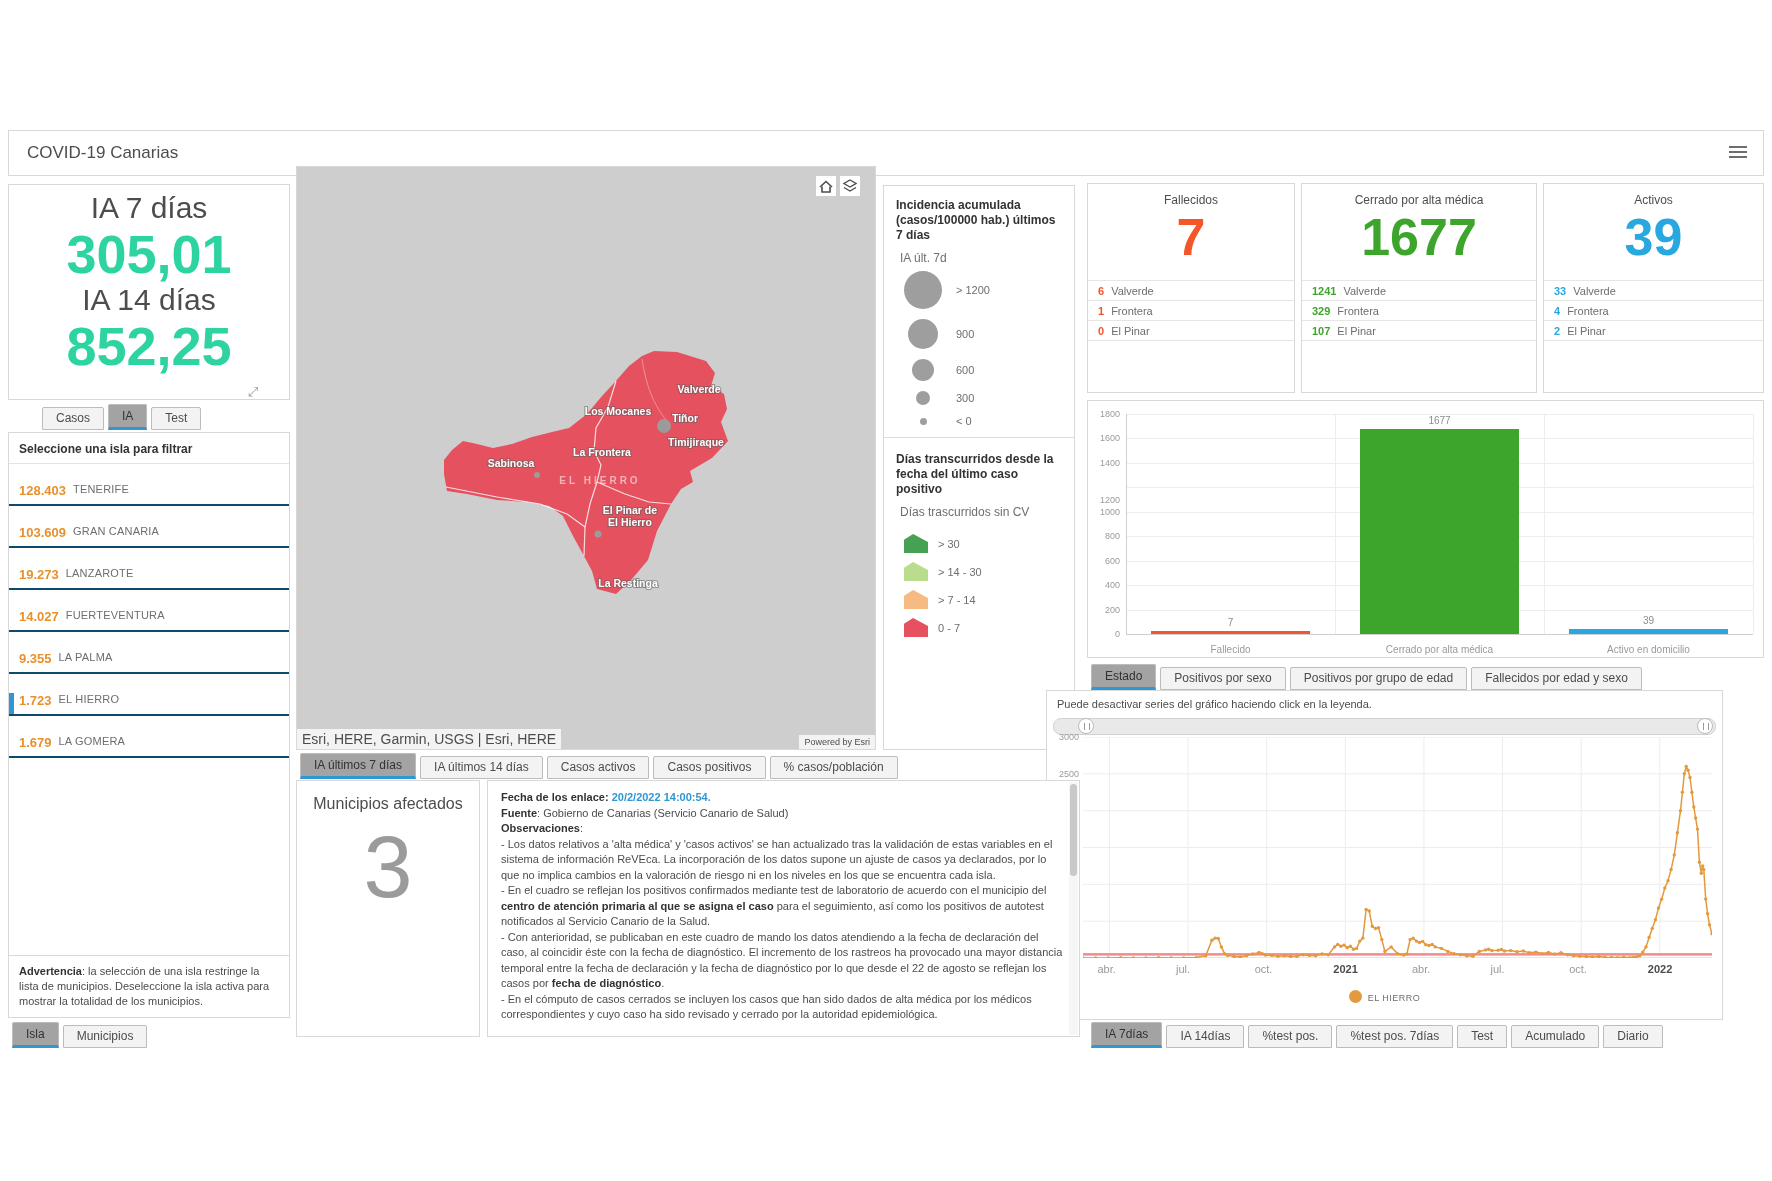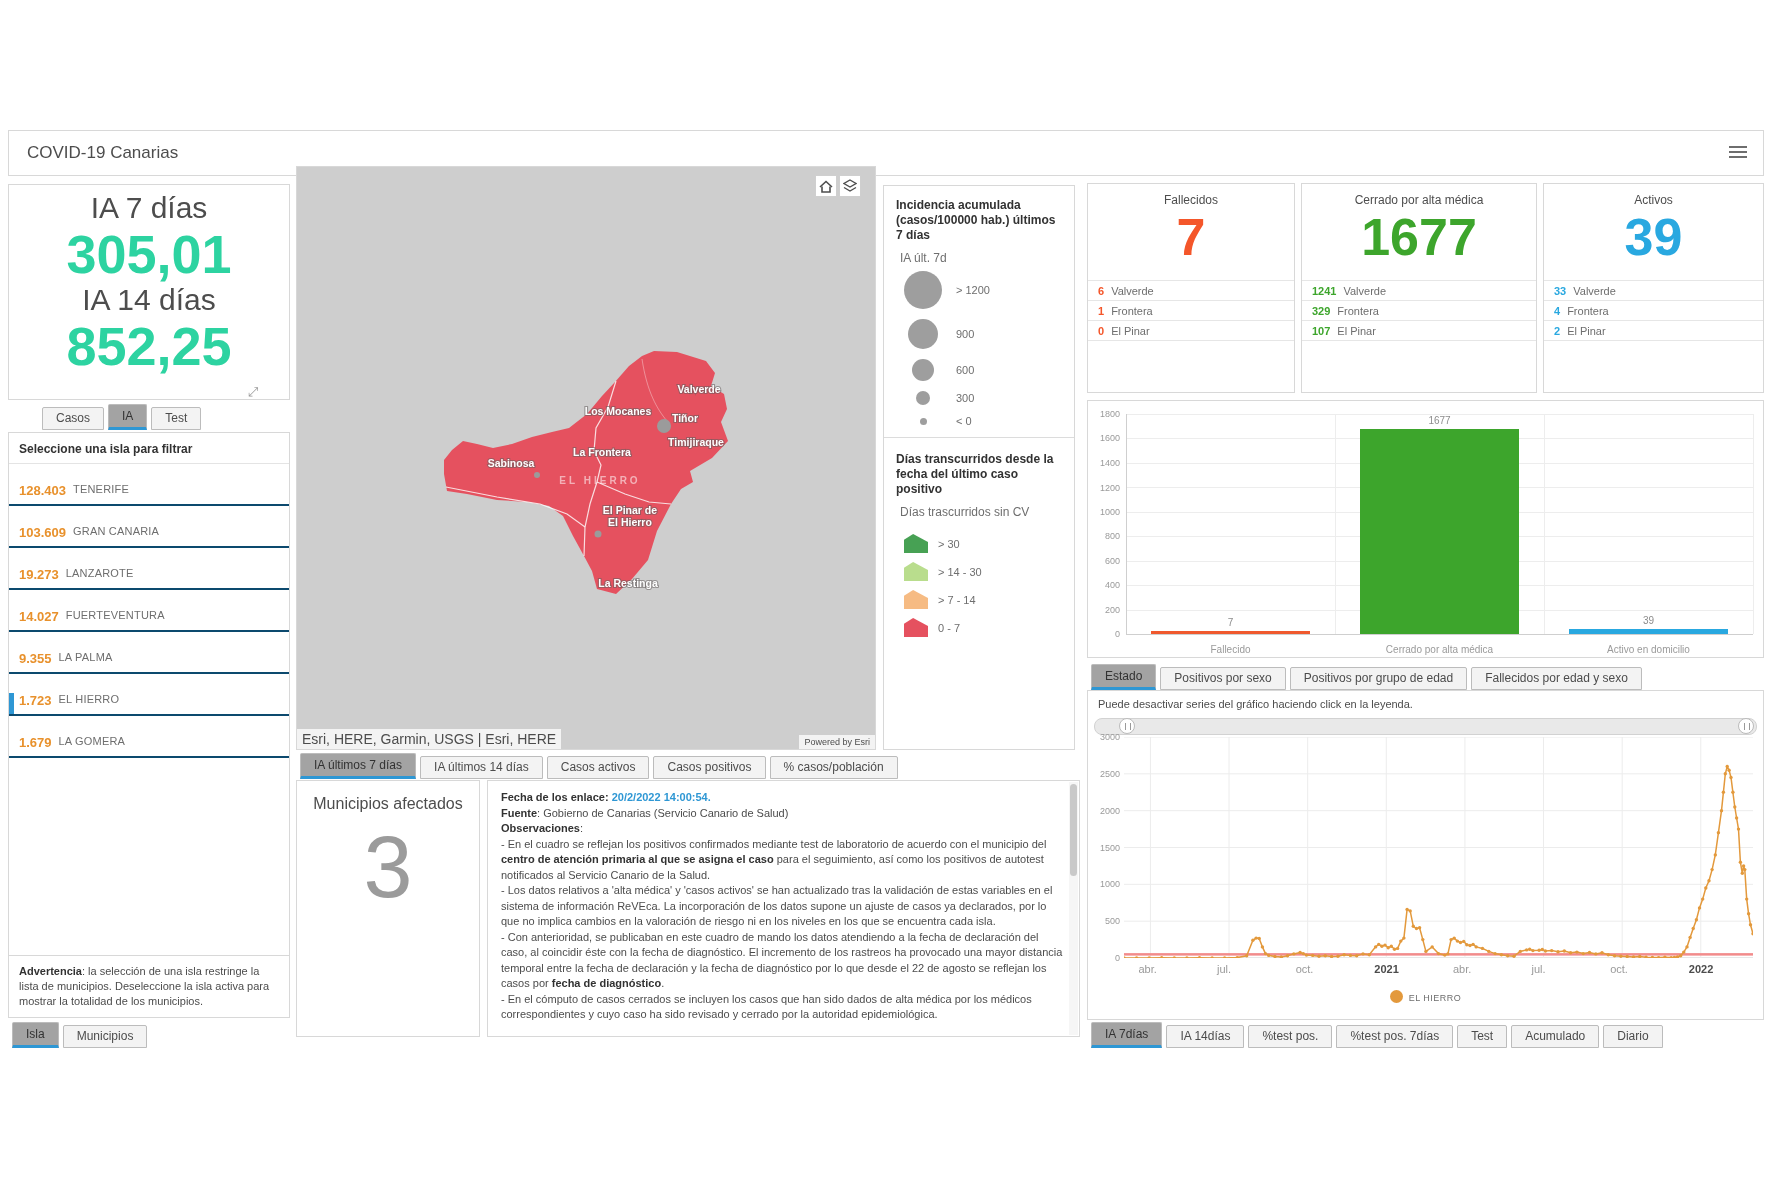--- a/index.html
+++ b/index.html
@@ -331,7 +331,7 @@
     <div class="gridh" style="left: 38px; width: 627px; top: 37.4444px;"></div>
     <div class="ylab" style="left: 2px; top: 56.8889px;">1400</div>
     <div class="gridh" style="left: 38px; width: 627px; top: 61.8889px;"></div>
-    <div class="ylab" style="left: 2px; top: 82px;">1200</div>
+    <div class="ylab" style="left: 2px; top: 94px;">1200</div>
     <div class="gridh" style="left: 38px; width: 627px; top: 86.3333px;"></div>
     <div class="ylab" style="left: 2px; top: 105.778px;">1000</div>
     <div class="gridh" style="left: 38px; width: 627px; top: 110.778px;"></div>

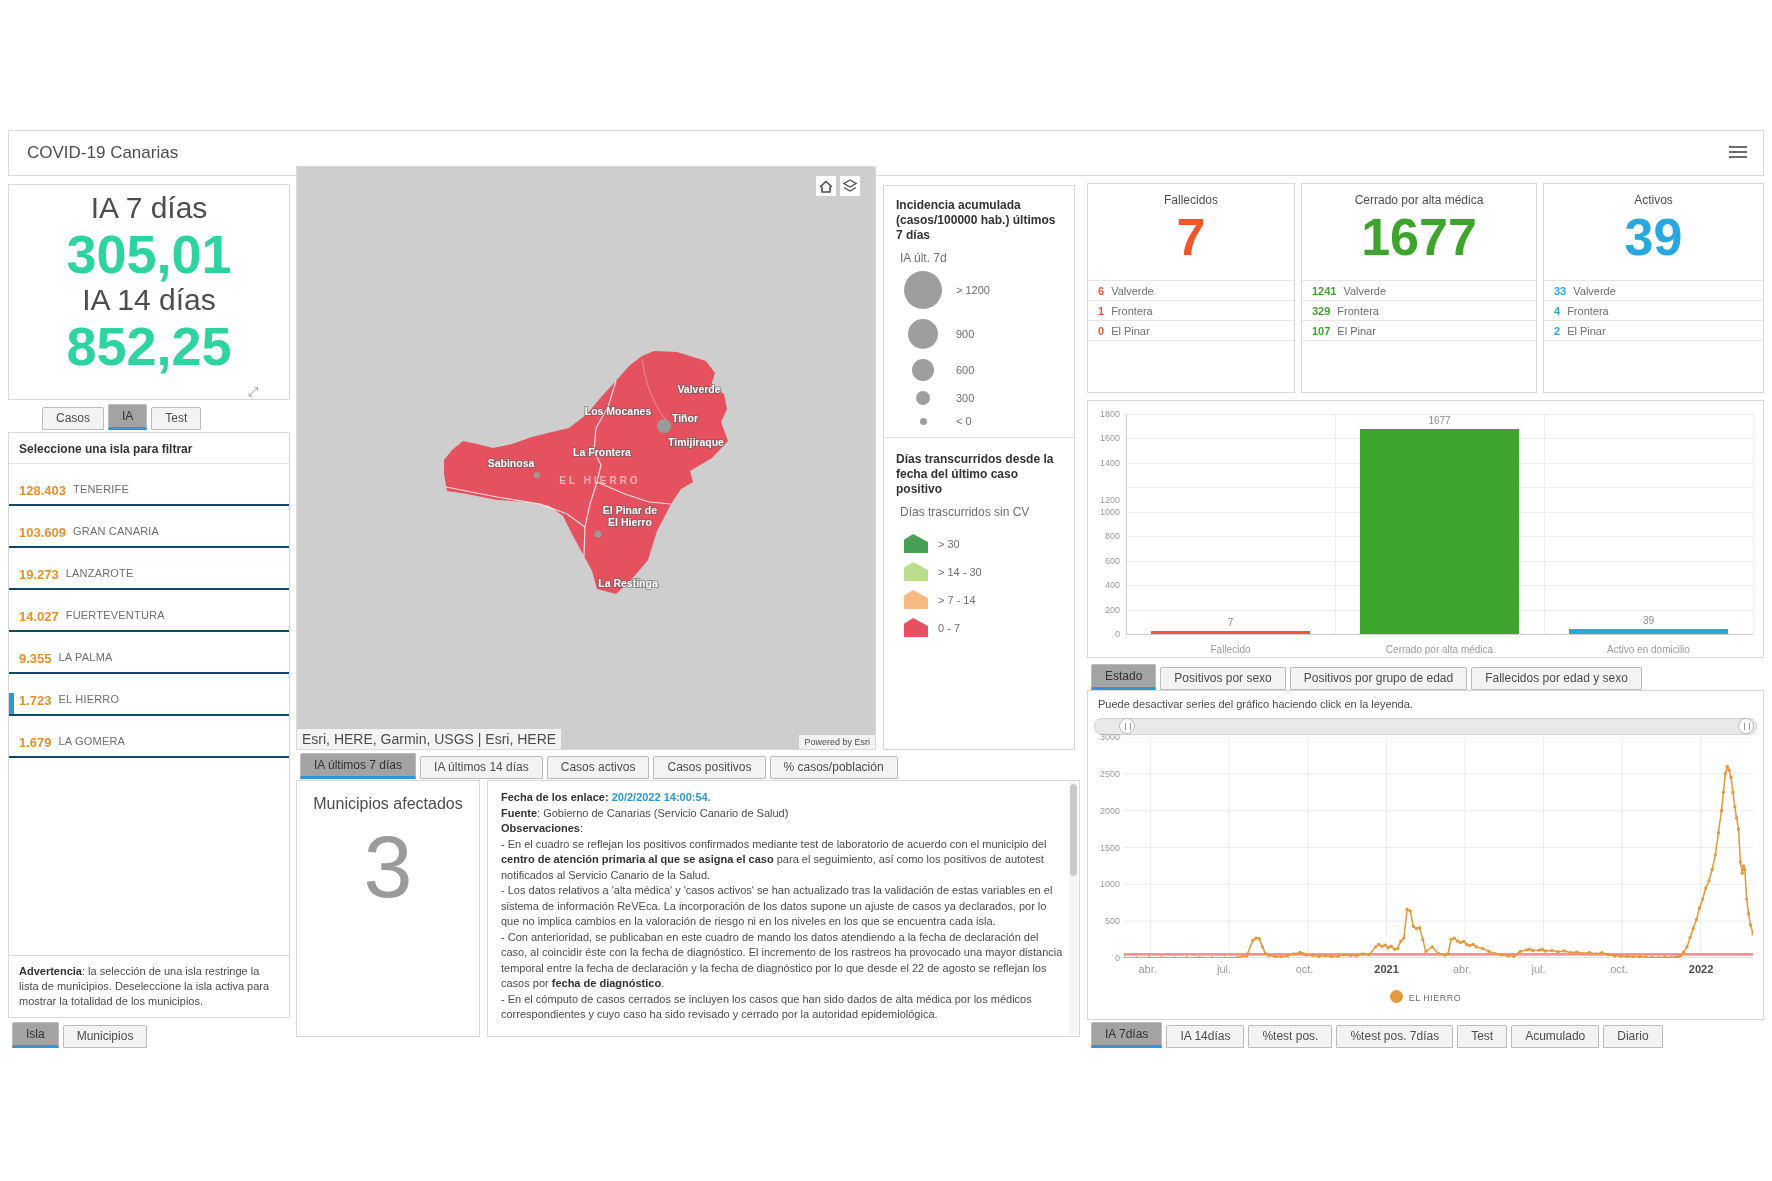--- a/index.html
+++ b/index.html
@@ -70,7 +70,7 @@
   .bar-clab{position:absolute;font-size:10px;color:#9a9a9a;text-align:center;}
   
   #estado-tabs{left:1091px;top:664px;}
-  #line-panel{left:1087px;top:690px;width:677px;height:330px;}
+  #line-panel{left:1046px;top:690px;width:677px;height:330px;}
   #line-note{position:absolute;left:10px;top:7px;font-size:11px;color:#4c4c4c;}
   #range-slider{position:absolute;left:6px;right:6px;top:27px;height:15px;background:#e9e9e9;border:1px solid #d2d2d2;border-radius:8px;}
   .slider-handle{position:absolute;top:-1px;width:16px;height:16px;background:#fff;border:1px solid #bbb;border-radius:50%;cursor:ew-resize;box-sizing:border-box;}

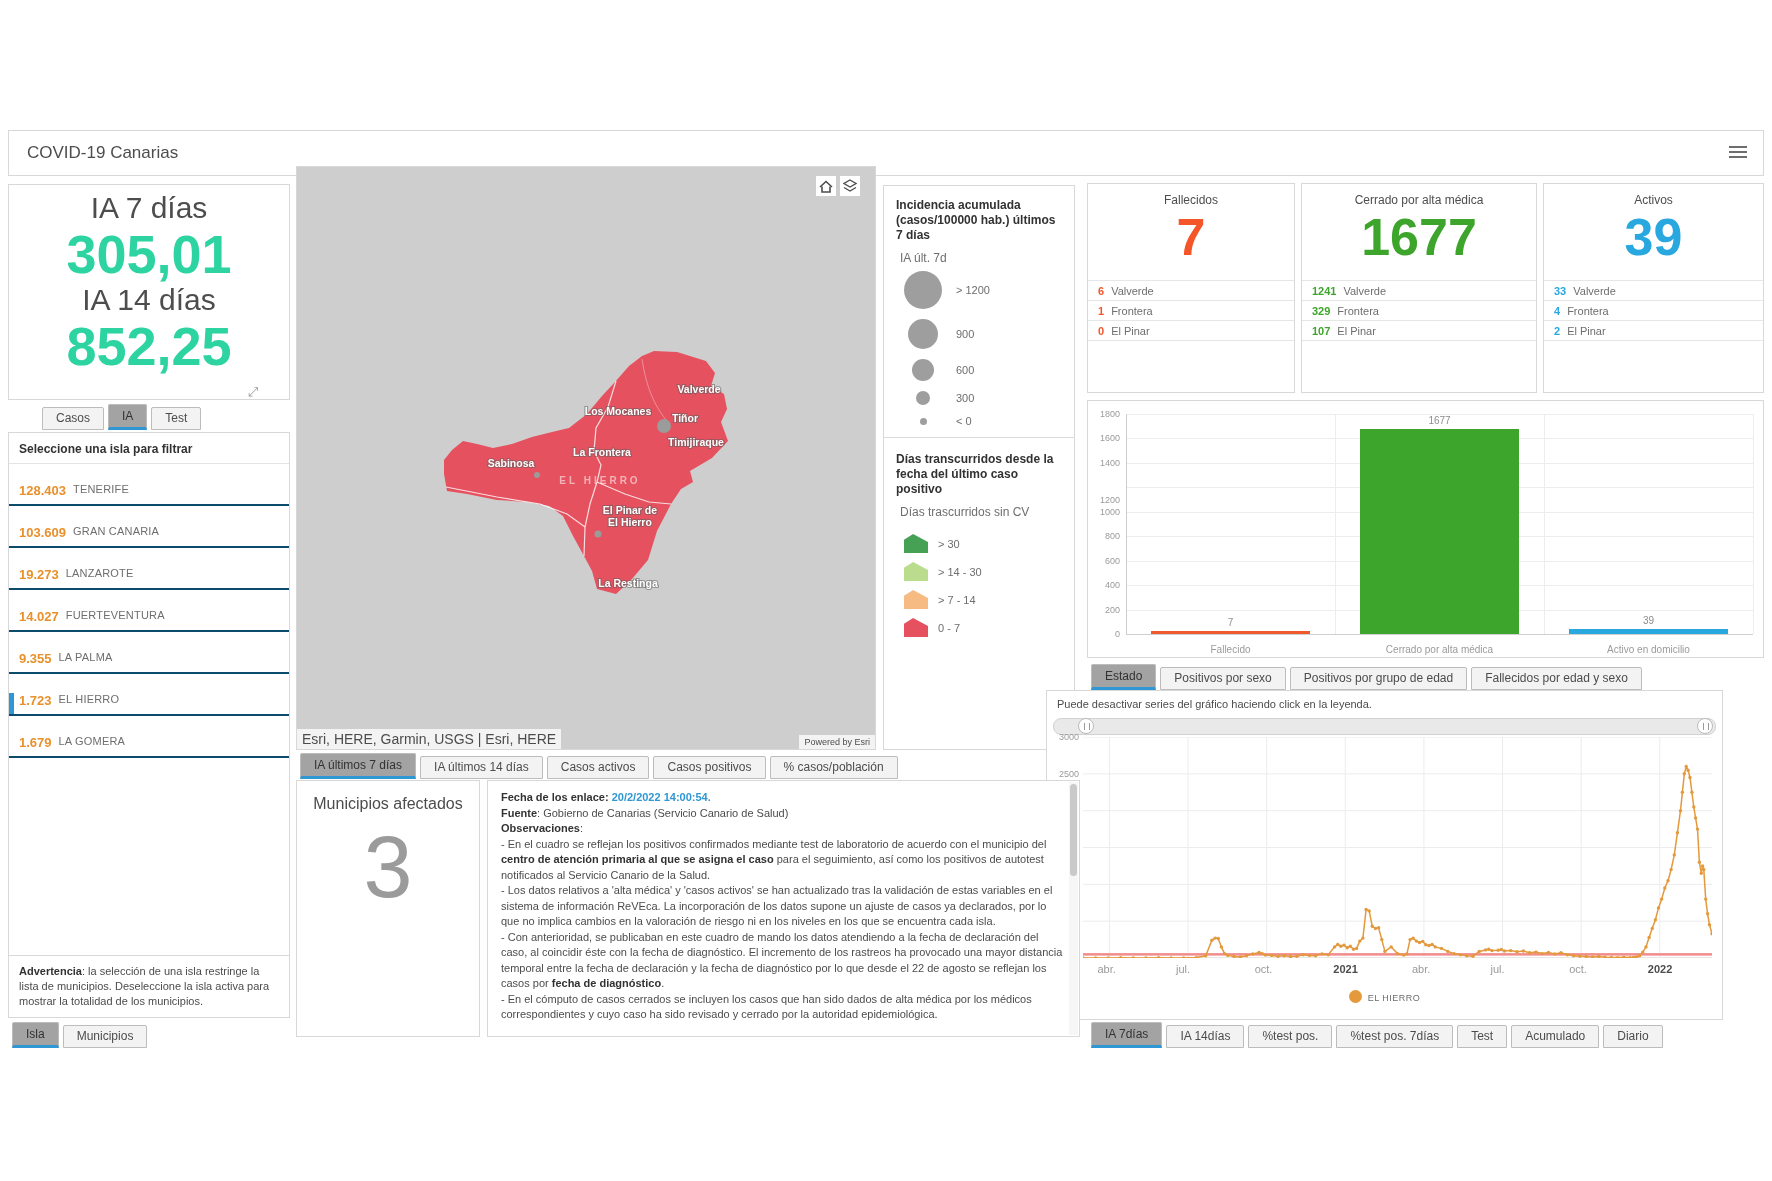--- a/index.html
+++ b/index.html
@@ -564,8 +564,8 @@
       <div class="info-line"><span class="b">Fecha de los enlace</span><span class="b">: </span><span class="linkb">20/2/2022 14:00:54.</span></div>
       <div class="info-line"><span class="b">Fuente</span><span>: Gobierno de Canarias (Servicio Canario de Salud)</span></div>
       <div class="info-line"><span class="b">Observaciones</span><span>:</span></div>
+      <div class="info-line"><span>- Los datos relativos a 'alta médica' y 'casos activos' se han actualizado tras la validación de estas variables en el sistema de información ReVEca. La incorporación de los datos supone un ajuste de casos ya declarados, por lo que no implica cambios en la valoración de riesgo ni en los niveles en los que se encuentra cada isla.</span></div>
       <div class="info-line"><span>- En el cuadro se reflejan los positivos confirmados mediante test de laboratorio de acuerdo con el municipio del </span><span class="b">centro de atención primaria al que se asigna el caso</span><span> para el seguimiento, así como los positivos de autotest notificados al Servicio Canario de la Salud.</span></div>
-      <div class="info-line"><span>- Los datos relativos a 'alta médica' y 'casos activos' se han actualizado tras la validación de estas variables en el sistema de información ReVEca. La incorporación de los datos supone un ajuste de casos ya declarados, por lo que no implica cambios en la valoración de riesgo ni en los niveles en los que se encuentra cada isla.</span></div>
       <div class="info-line"><span>- Con anterioridad, se publicaban en este cuadro de mando los datos atendiendo a la fecha de declaración del caso, al coincidir éste con la fecha de diagnóstico. El incremento de los rastreos ha provocado una mayor distancia temporal entre la fecha de declaración y la fecha de diagnóstico por lo que desde el 22 de agosto se reflejan los casos por </span><span class="b">fecha de diagnóstico</span><span>.</span></div>
       <div class="info-line"><span>- En el cómputo de casos cerrados se incluyen los casos que han sido dados de alta médica por los médicos correspondientes y cuyo caso ha sido revisado y cerrado por la autoridad epidemiológica.</span></div>
     </div>

